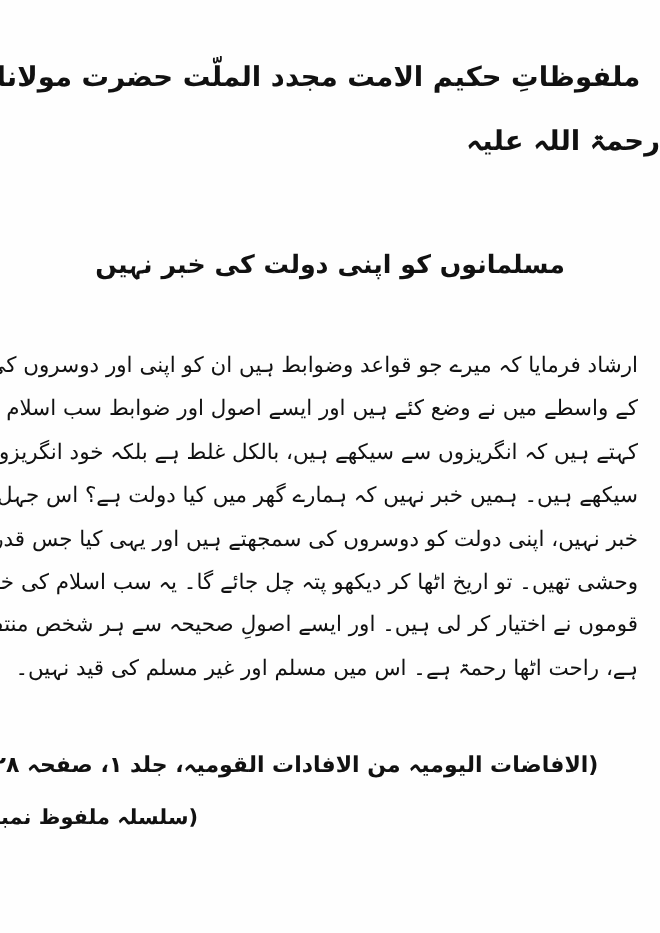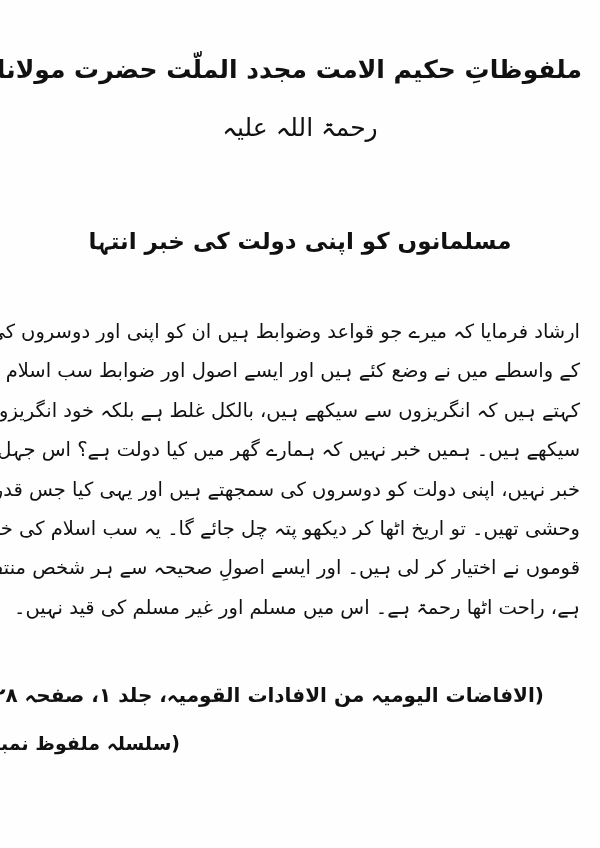--- a/index.html
+++ b/index.html
@@ -41,8 +41,8 @@
       left: 0; width: 600px;
       top: 108px;
       font-size: 25px;
-      font-weight: normal;
-      text-align: center;
+      font-weight: bold;
+      text-align: right;
       line-height: 40px;
     }
     .heading {

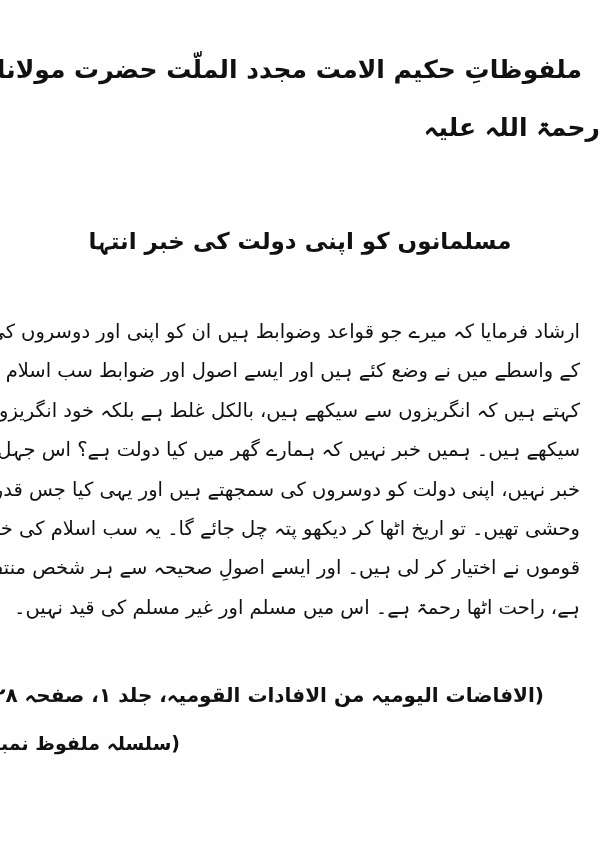--- a/index.html
+++ b/index.html
@@ -101,7 +101,7 @@
   <div class="title1 rtl">ملفوظاتِ حکیم الامت مجدد الملّت حضرت مولانا محمد اشرف علی تھانوی</div>
   <div class="title2 rtl">رحمۃ اللہ علیہ</div>
 
-  <div class="heading rtl">مسلمانوں کو اپنی دولت کی خبر انتہا</div>
+  <div class="heading rtl">مسلمانوں کو اپنی دولت کی خبر نہیں</div>
 
   <div class="body rtl">
     <div class="line">ارشاد فرمایا کہ میرے جو قواعد وضوابط ہیں ان کو اپنی اور دوسروں کی راحت رسانی</div>

